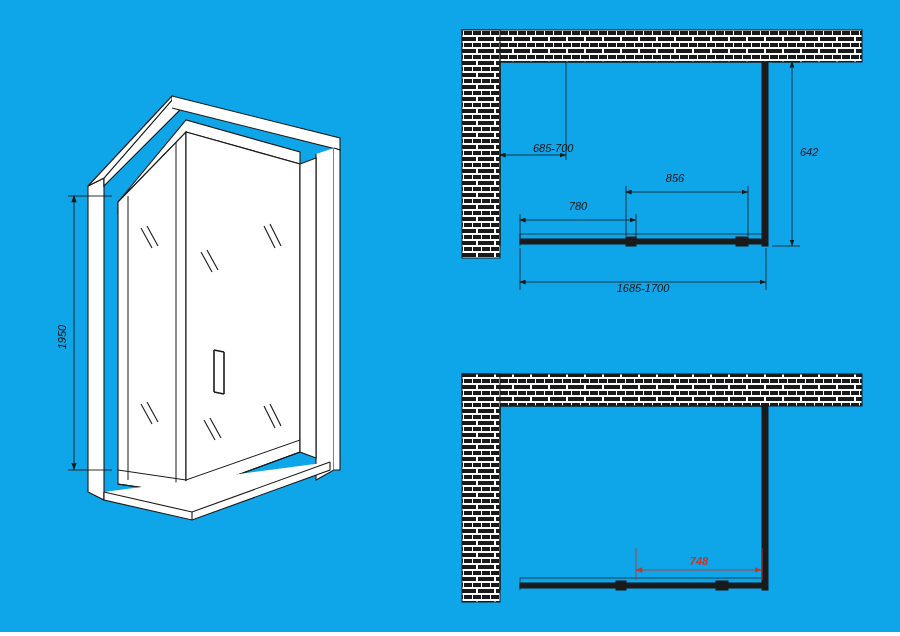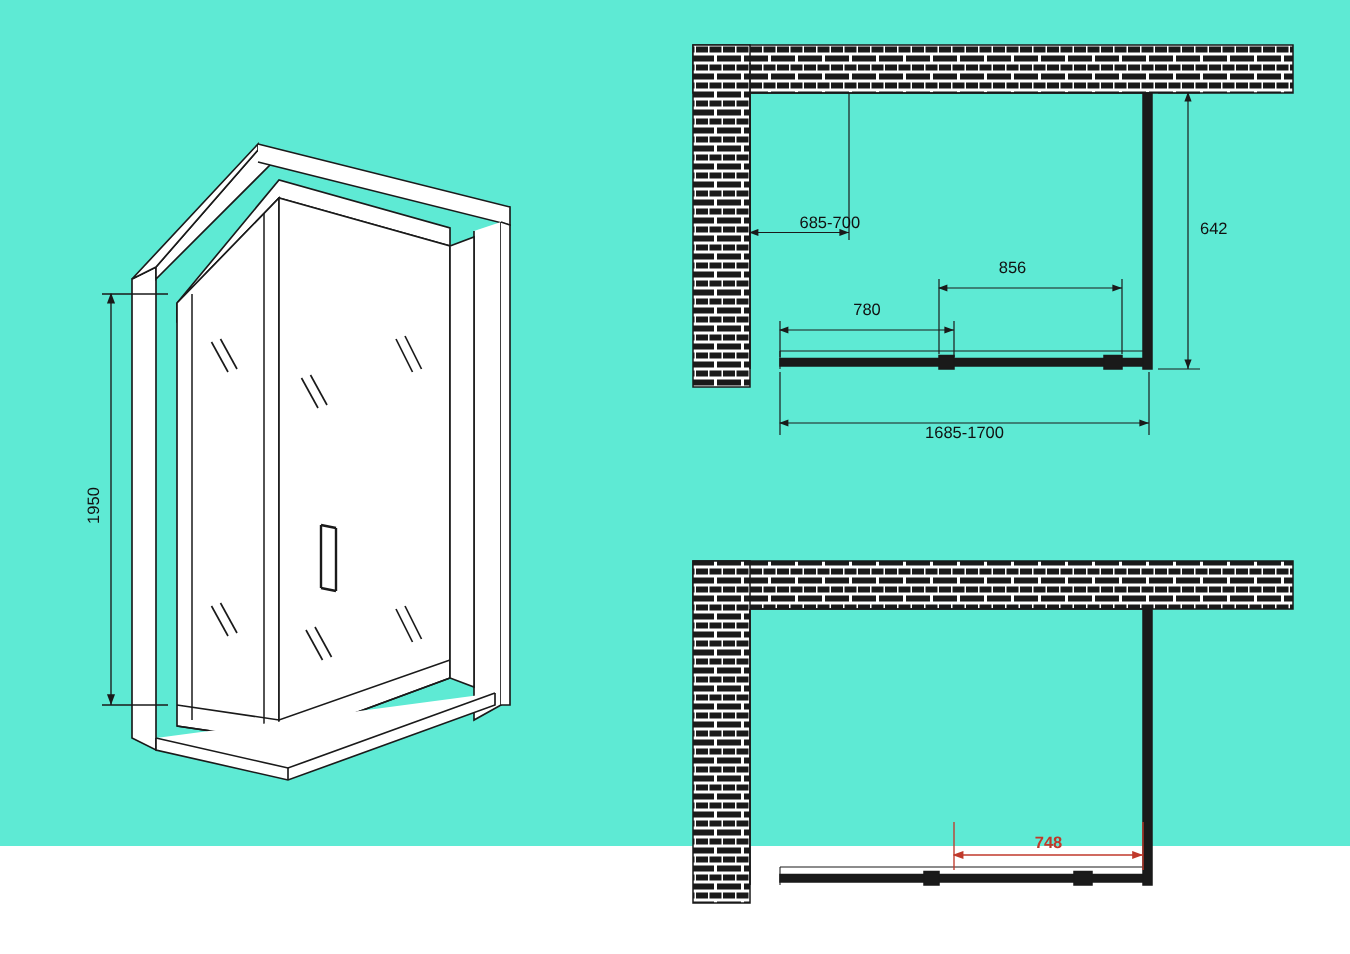--- a/index.html
+++ b/index.html
@@ -4,7 +4,7 @@
 <style>
   html,body{margin:0;padding:0;background:#ffffff;}
   body{width:900px;height:636px;overflow:hidden;font-family:"Liberation Sans",sans-serif;}
-  #stage{position:relative;width:900px;height:564px;background:#5eead4;}
+  #stage{position:relative;width:900px;height:632px;background:#0ea5e9;font-style:italic;}
   svg{display:block;}
   .dim-label{font-family:"Liberation Sans",sans-serif;font-size:11px;fill:#111;}
   .dim-red{font-family:"Liberation Sans",sans-serif;font-size:11px;fill:#c0392b;font-weight:bold;}

